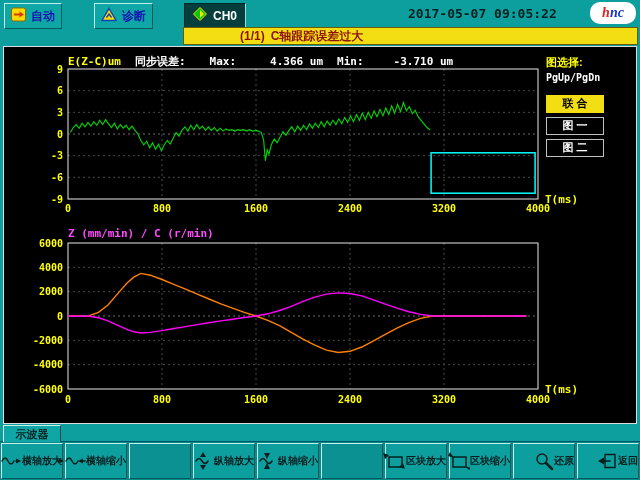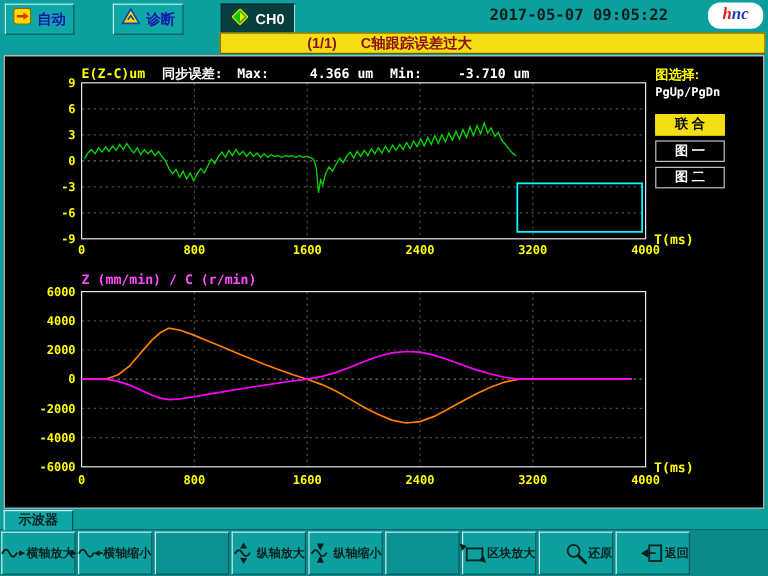--- a/index.html
+++ b/index.html
@@ -25,7 +25,7 @@
 
 #alertbar{position:absolute;left:0;top:27px;width:640px;height:19px}
 #alert-strip{position:absolute;left:183px;top:0;width:455px;height:18px;background:#f2de12;border:1px solid #6b5c02;
- display:flex;align-items:center;gap:20px;padding-left:72px}
+ display:flex;align-items:center;gap:6px;padding-left:56px}
 #alert-strip span{font-weight:bold;font-size:12px;color:#8d1111;white-space:nowrap}
 
 

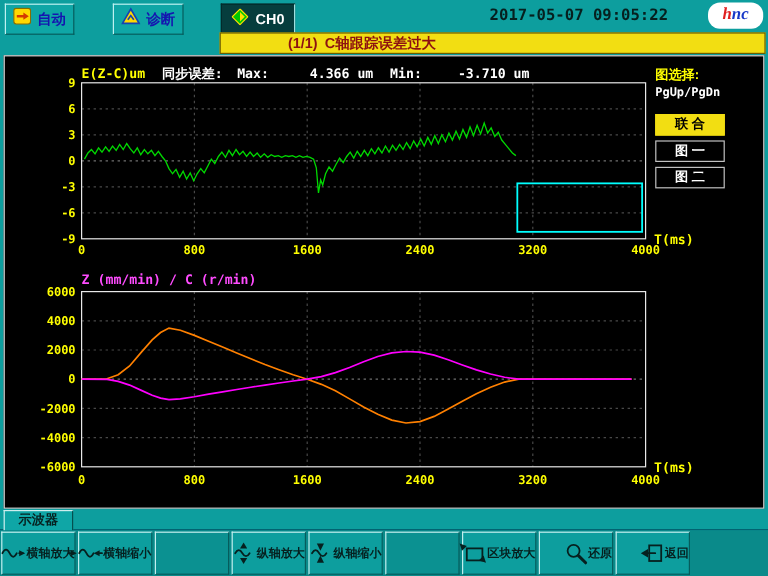--- a/index.html
+++ b/index.html
@@ -37,7 +37,7 @@
 .white{color:#ffffff}
 .magenta{color:#ff4cff}
 .chead span{margin-right:0}
-.ml14{margin-left:14px}.ml12{margin-left:12px}.ml34{margin-left:34px}.ml30{margin-left:30px}
+.ml14{margin-left:14px}.ml12{margin-left:24px}.ml34{margin-left:34px}.ml30{margin-left:30px}
 .chartsvg{position:absolute;left:4px}
 #chart1{top:18px}
 #chart2{top:192px}

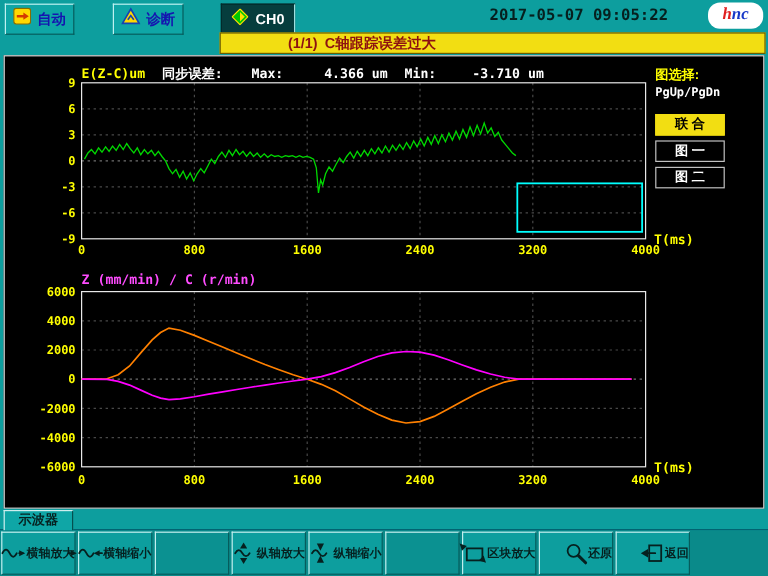--- a/index.html
+++ b/index.html
@@ -261,6 +261,16 @@
       </div>
       <div class="softkey">
         <span class="sk-icon">
+          <svg width="24" height="18">
+            <rect x="7" y="5" width="13" height="10" fill="none" stroke="#06201f" stroke-width="1.5" stroke-linecap="round"></rect>
+            <polygon points="8,6 2,4 4,0" fill="#06201f" stroke="none"></polygon>
+            <polygon points="19,14 25,16 23,18" fill="#06201f" stroke="none"></polygon>
+          </svg>
+        </span>
+        <span class="sk-label">区块缩小</span>
+      </div>
+      <div class="softkey">
+        <span class="sk-icon">
           <svg width="20" height="20">
             <circle cx="8" cy="8" r="5" fill="none" stroke="#06201f" stroke-width="1.5" stroke-linecap="round"></circle>
             <path d="M12 12 L18 18" stroke="#06201f" stroke-width="2.5" fill="none" stroke-linecap="round"></path>

